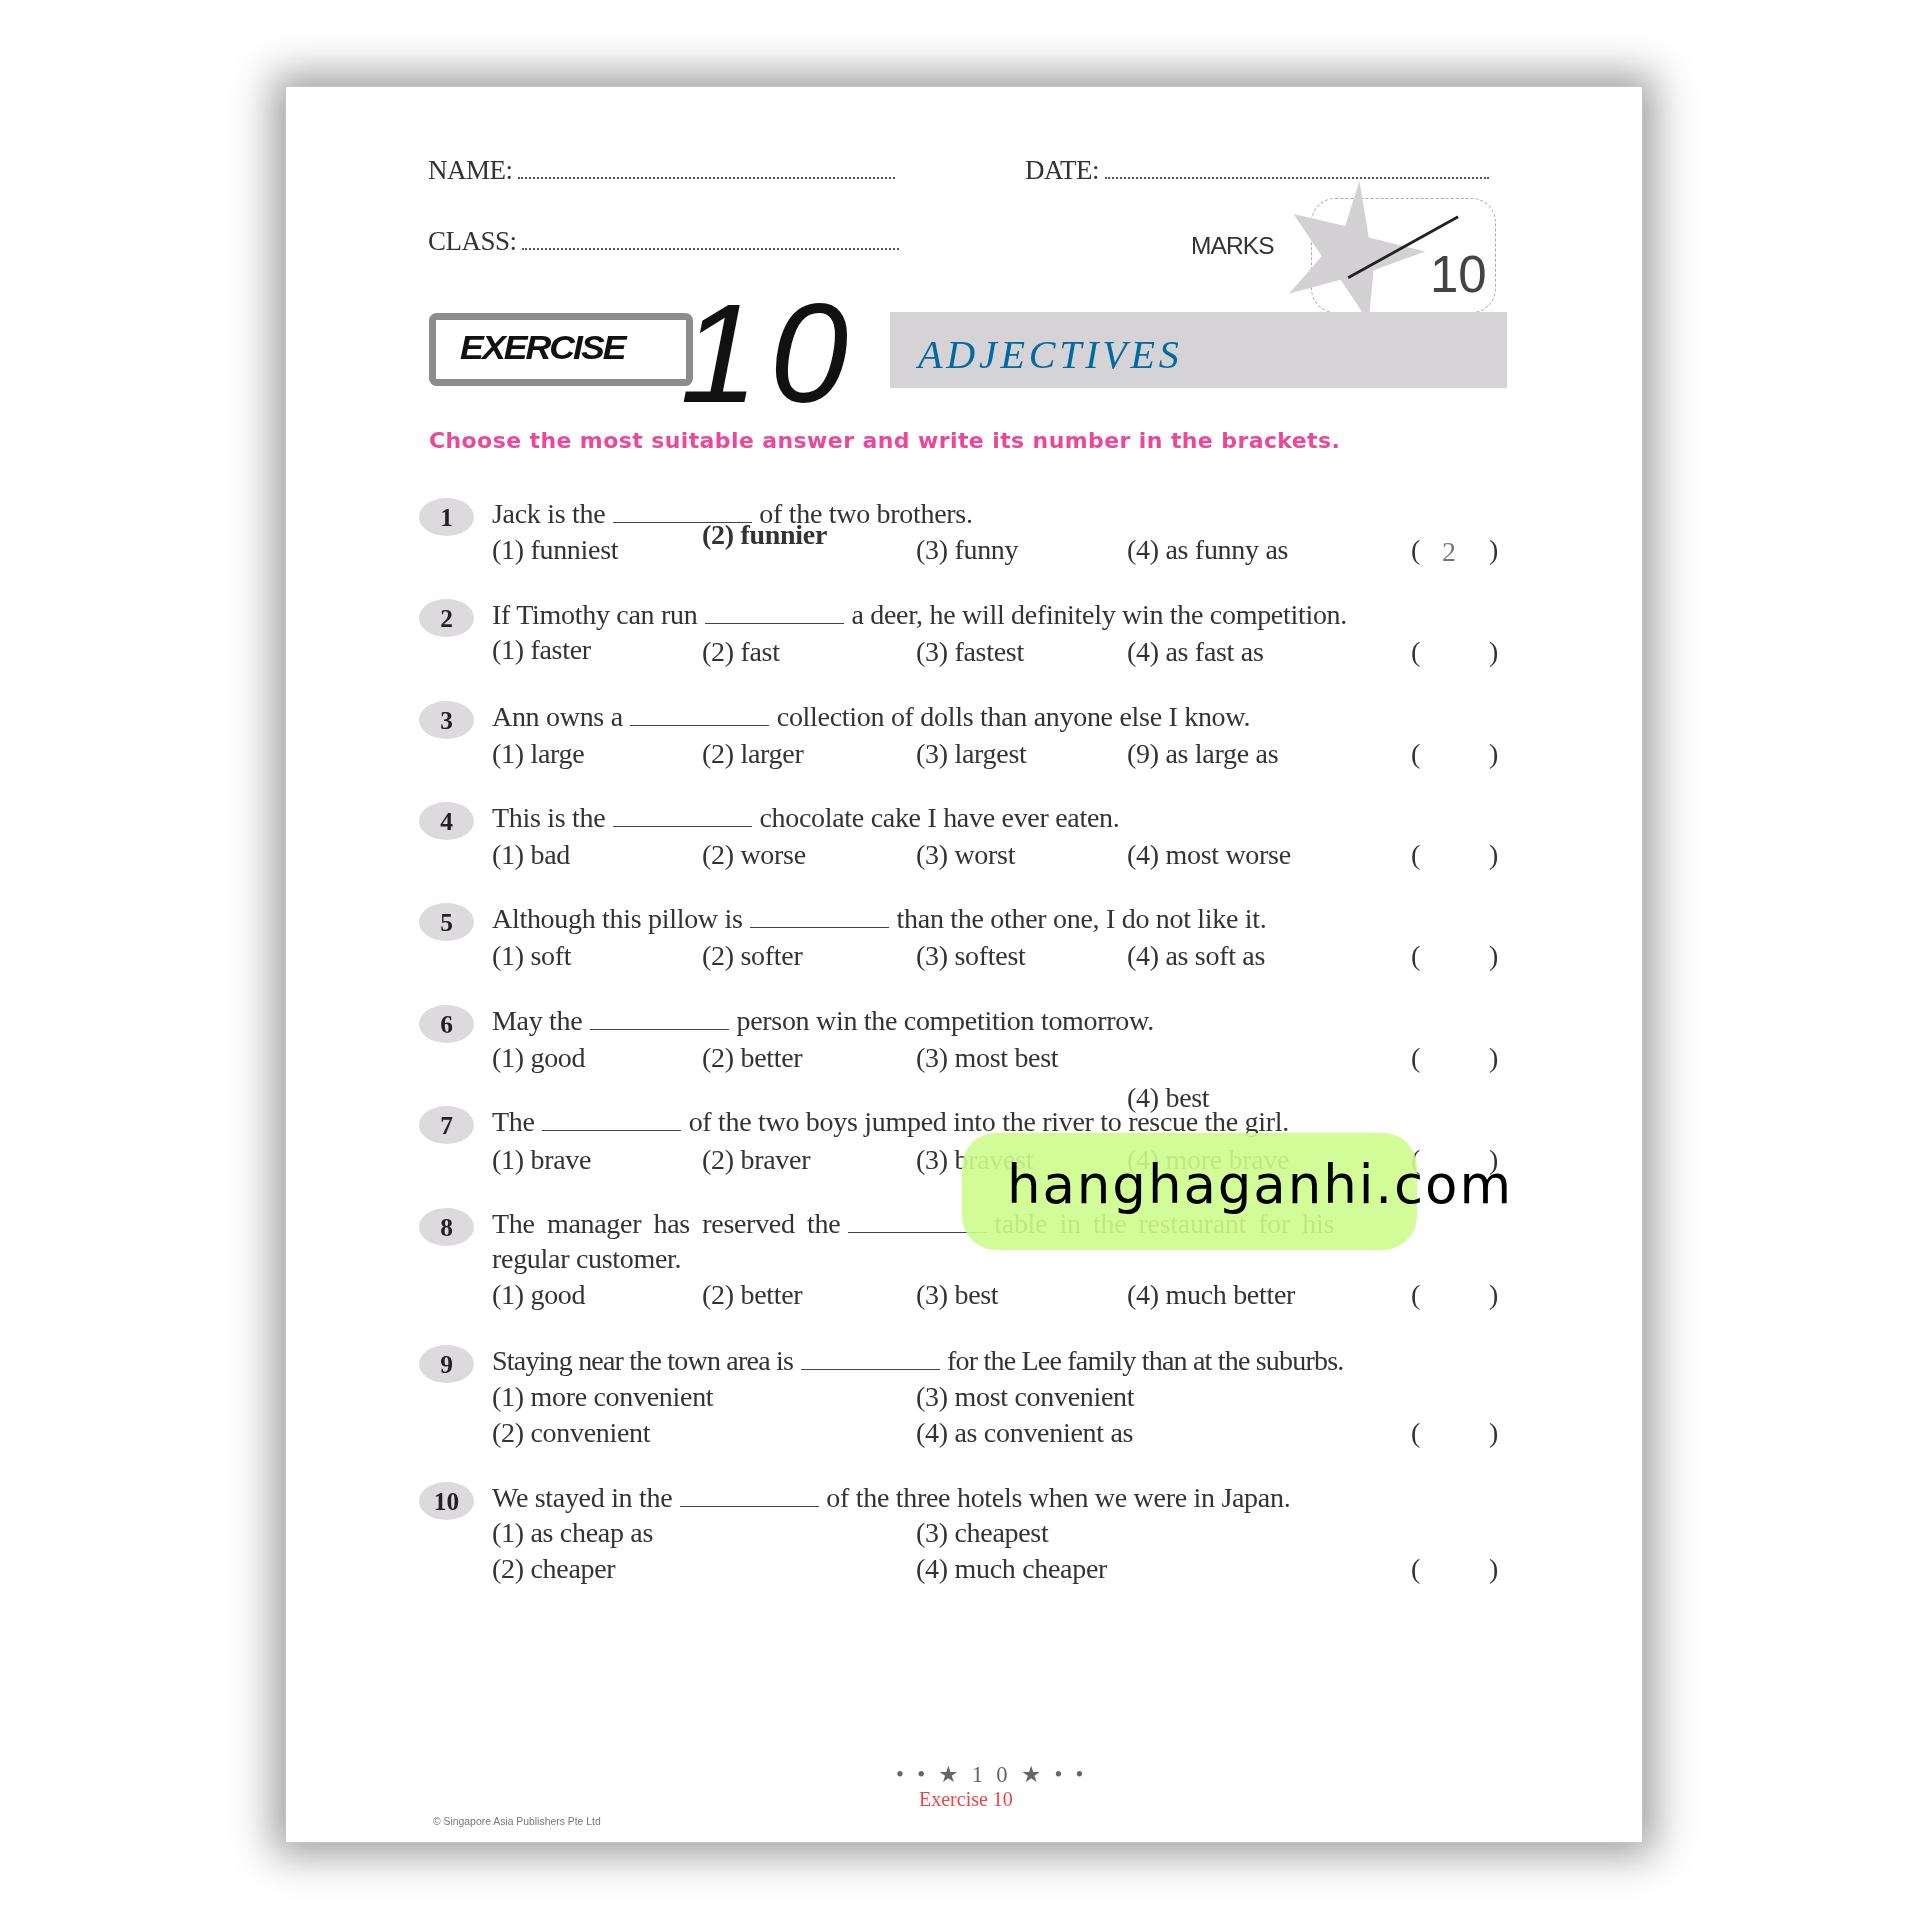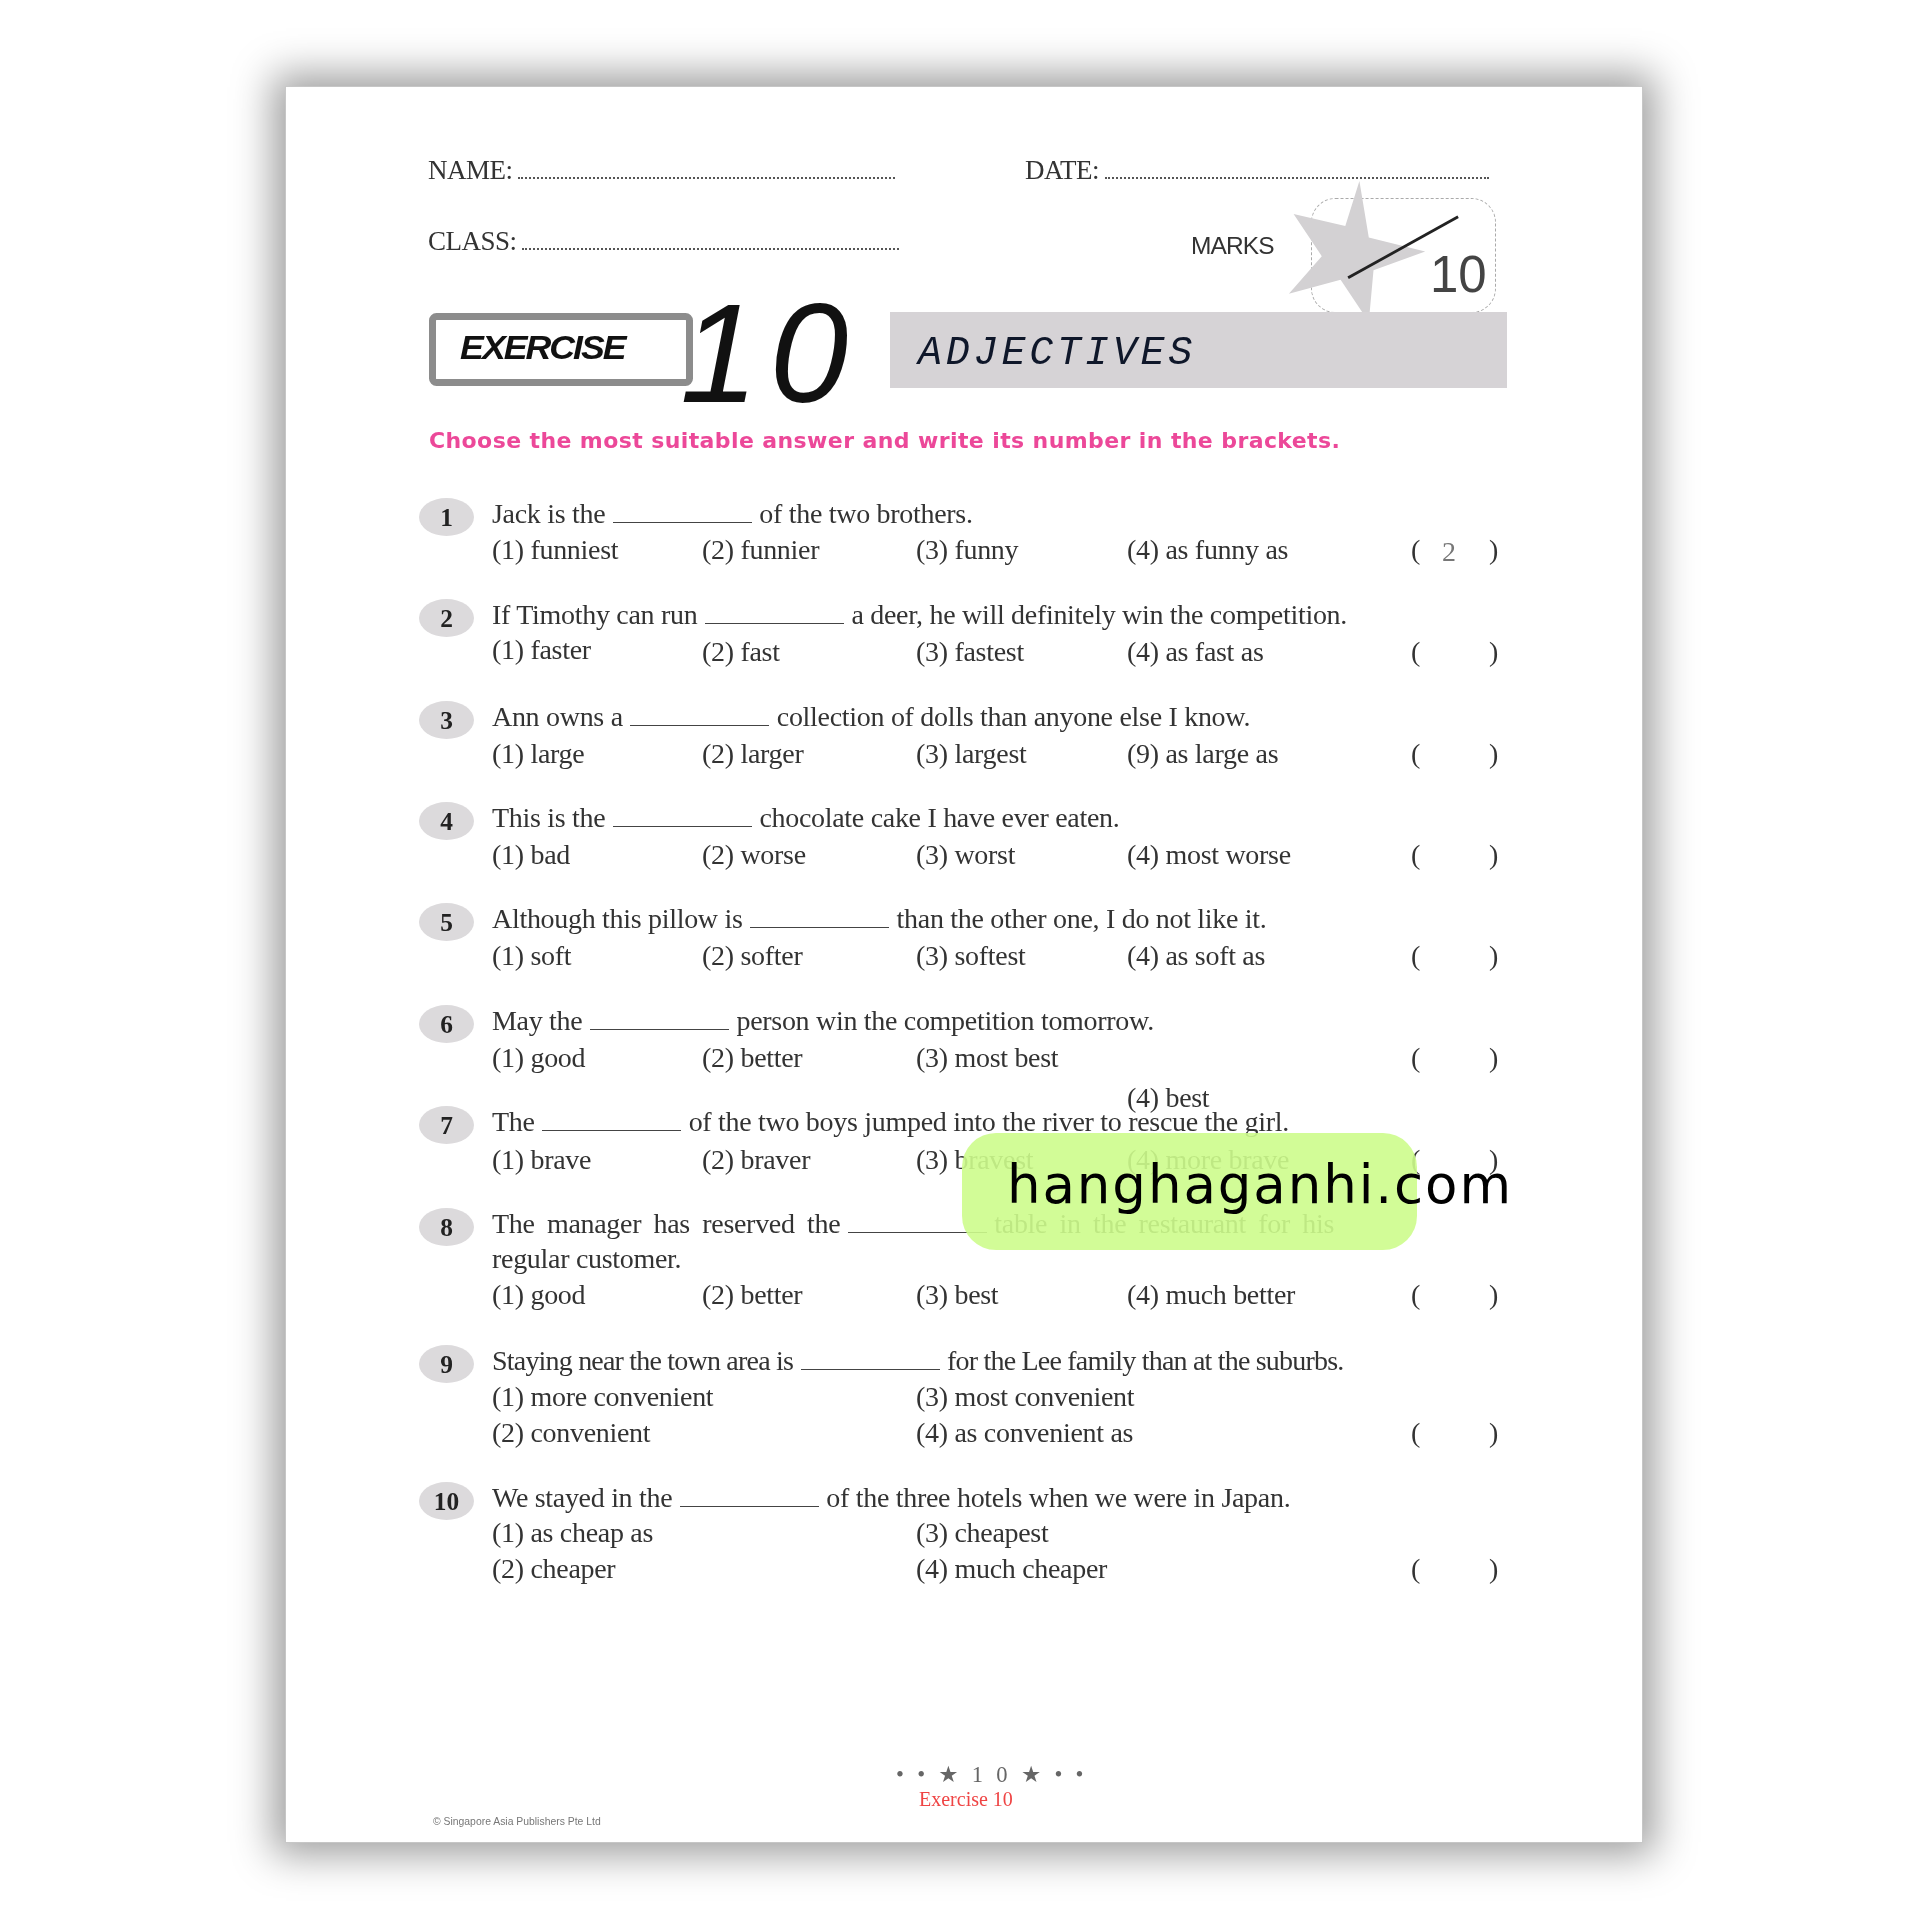--- a/index.html
+++ b/index.html
@@ -44,7 +44,7 @@
   }
   .topic-text {
     position: absolute; left: 28px; top: 19px;
-    font-family: Liberation Mono, monospace; font-style: italic; font-size: 40px; color: #0f172a; letter-spacing: 3.8px;
+    font-family: Liberation Serif, serif; font-style: italic; font-size: 40px; color: #0369a1; letter-spacing: 3.8px;
   }
   .instruction {
     font-family: "DejaVu Sans", sans-serif; font-weight: bold; font-size: 22px; color: #ec4899; letter-spacing: 0.4px;

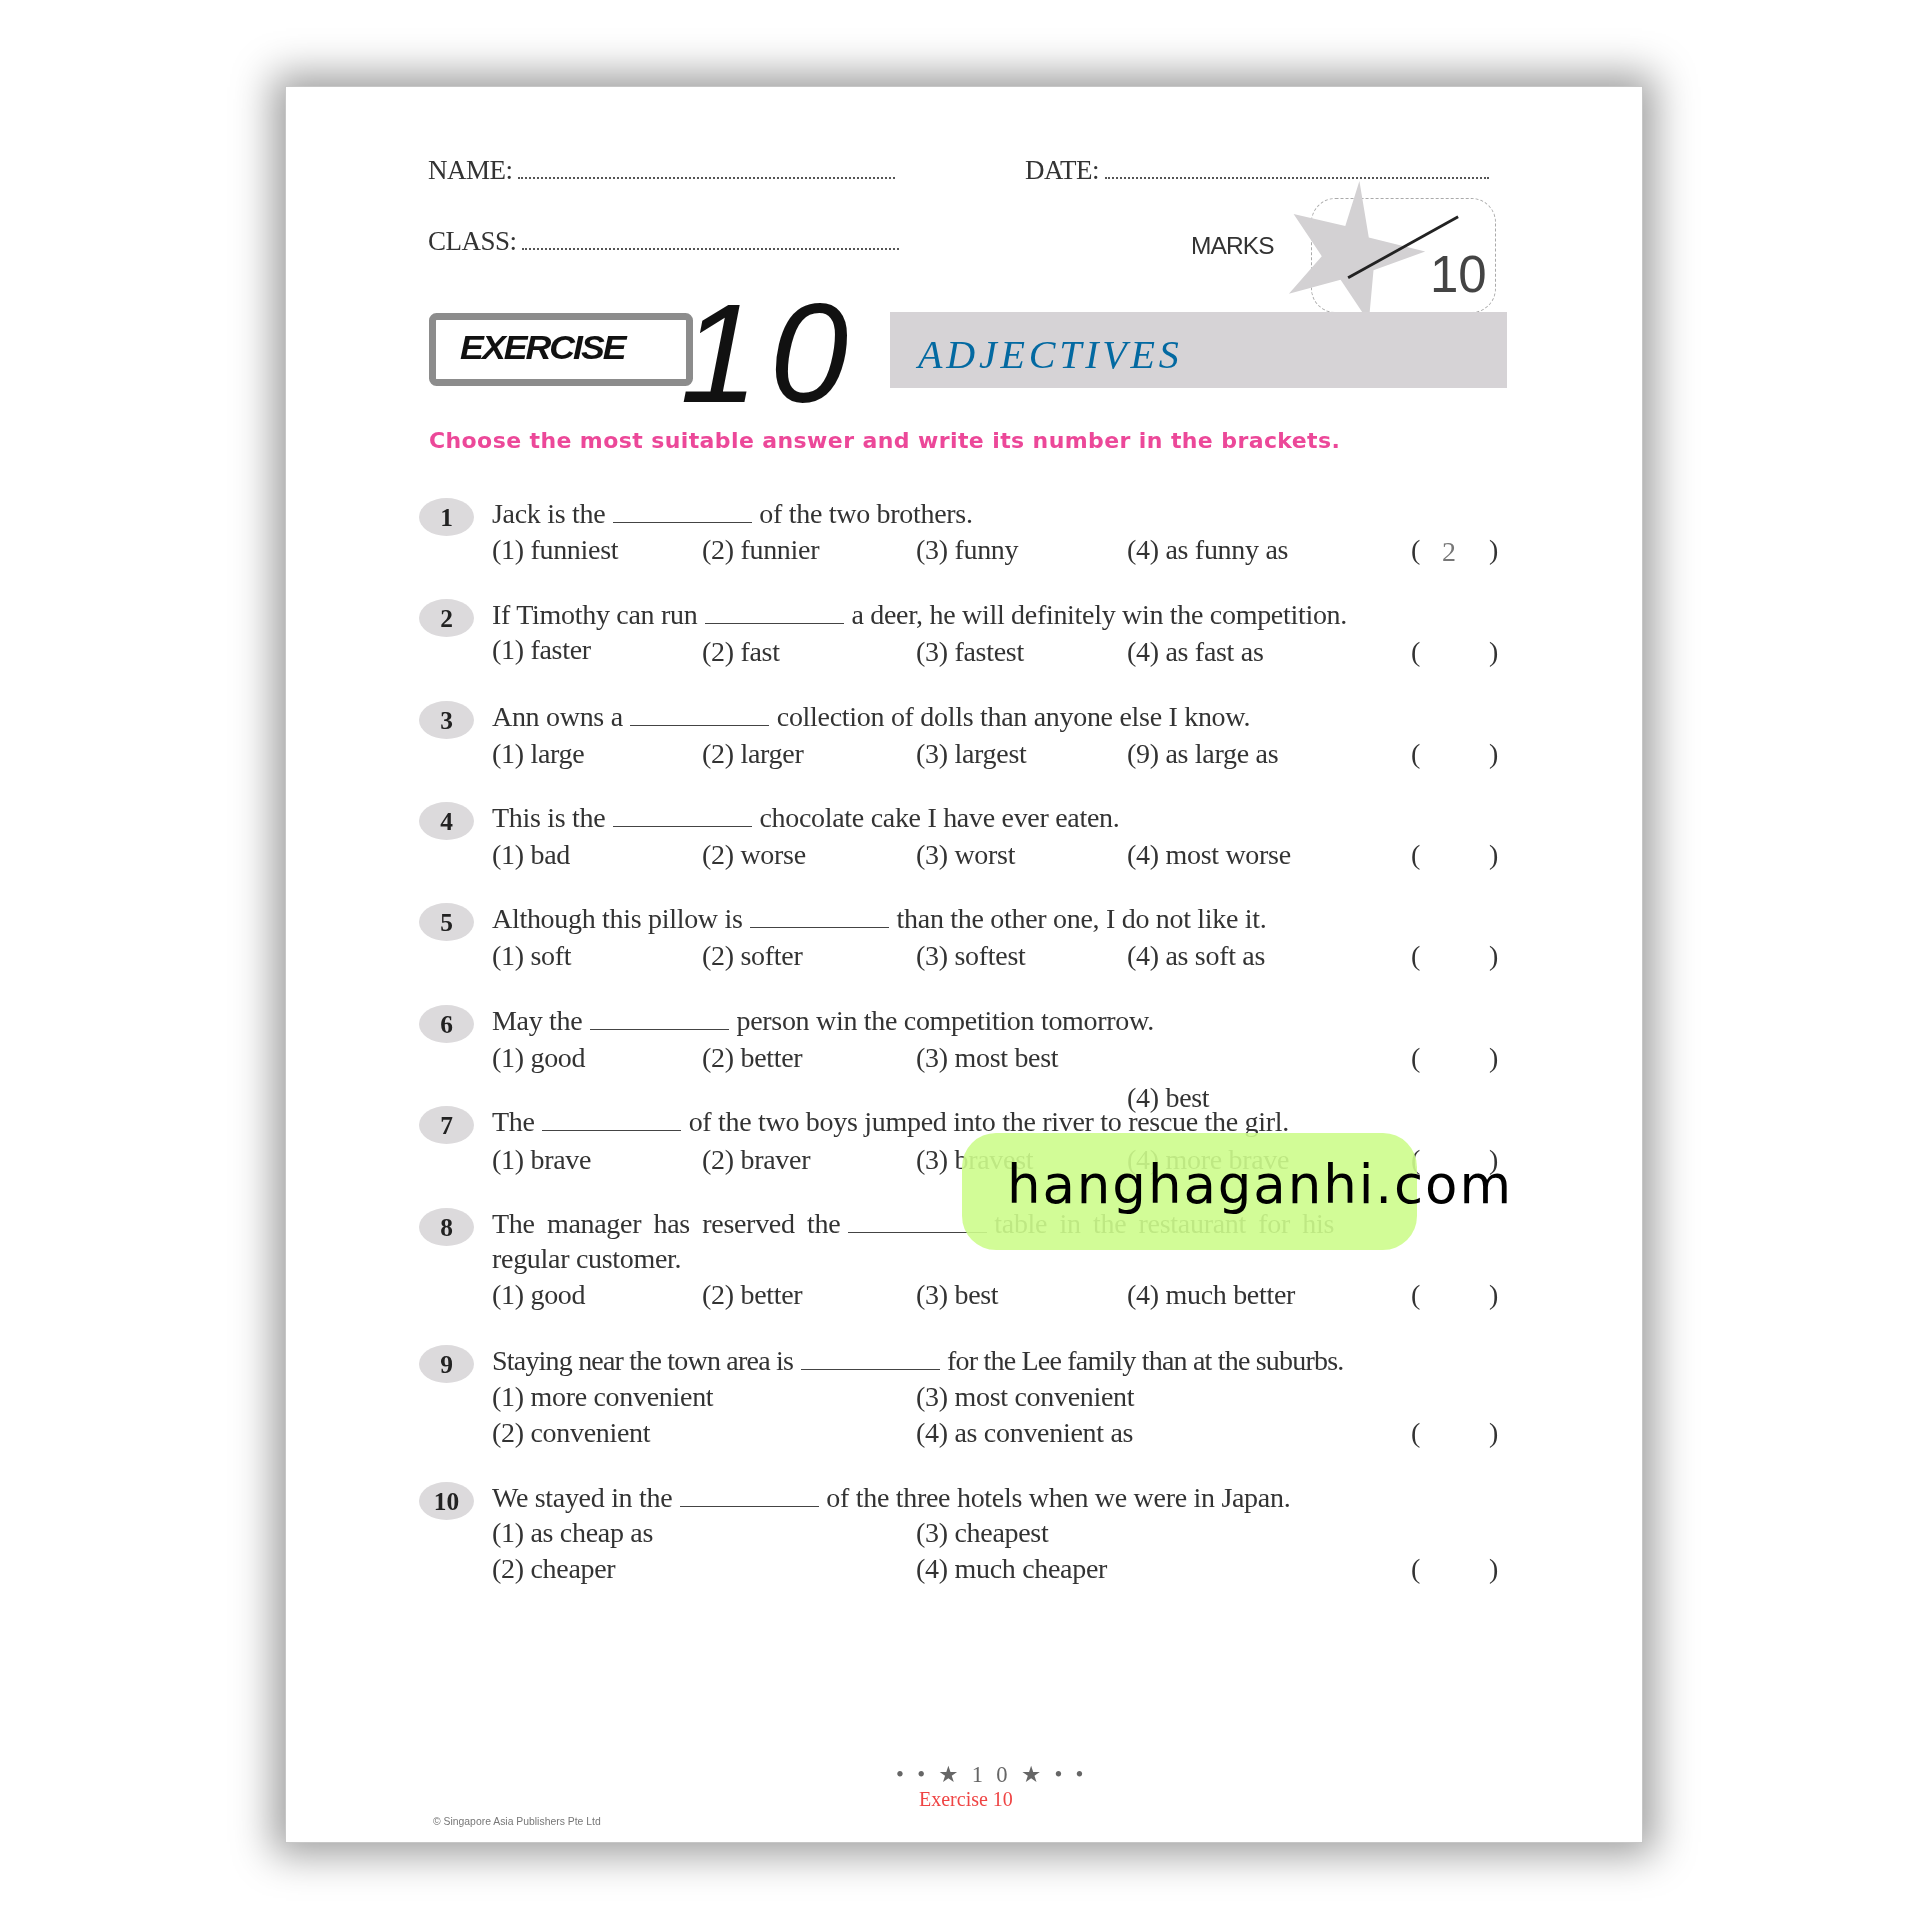--- a/index.html
+++ b/index.html
@@ -109,7 +109,7 @@
   <div class="qnum" style="left:133px; top:411px;">1</div>
   <div class="abs qtext" style="left:206px; top:411px;"><span>Jack is the</span><span class="blank"></span><span>of the two brothers.</span></div>
   <div class="abs opt" style="left:206px; top:447px;">(1) funniest</div>
-  <div class="abs opt" style="left:416px; top:447px;">(2) funnier</div>
+  <div class="abs opt" style="left:416px; top:432px;font-weight:bold;">(2) funnier</div>
   <div class="abs opt" style="left:630px; top:447px;">(3) funny</div>
   <div class="abs opt" style="left:841px; top:447px;">(4) as funny as</div>
   <div class="abs bracket" style="left:1125px; top:447px;">(</div>

